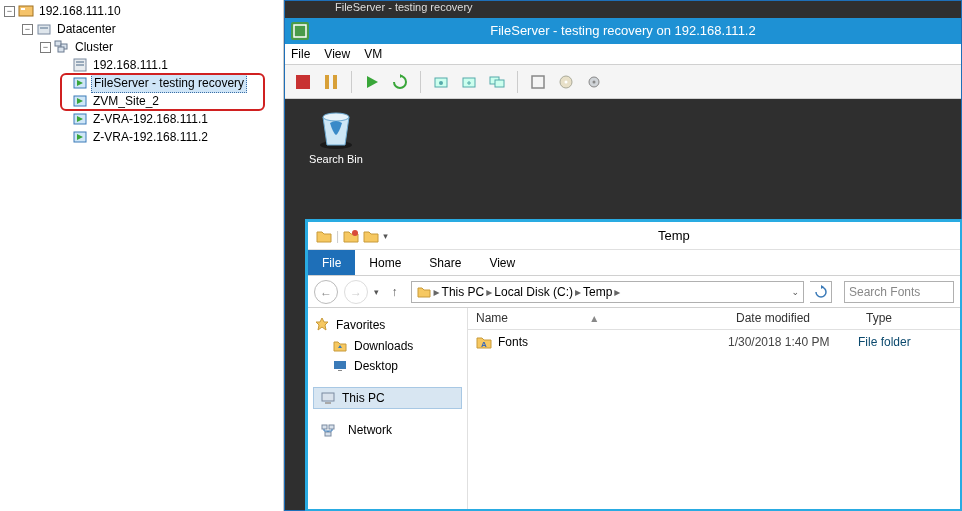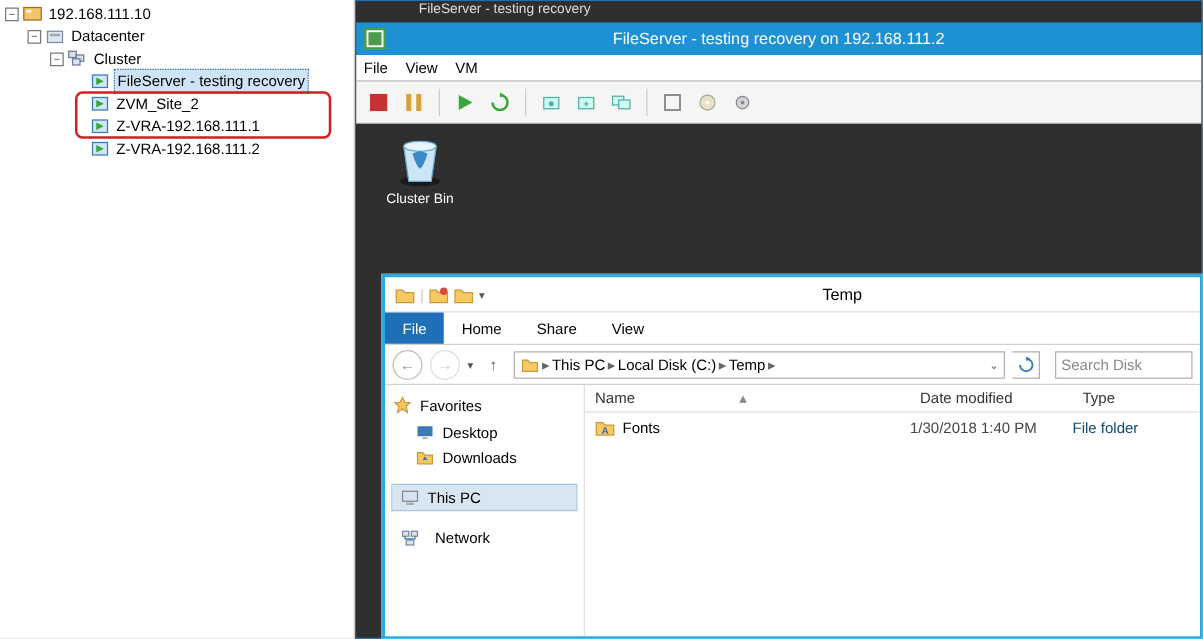--- a/index.html
+++ b/index.html
@@ -108,6 +108,16 @@
       <li style="padding-left:68px;">
         <span class="ic">
             <svg width="16" height="16">
+              <rect x="2" y="2" width="12" height="12" fill="#e8ecef" stroke="#7a8aa0"></rect>
+              <rect x="4" y="4" width="8" height="2" fill="#9ab"></rect>
+              <rect x="4" y="7" width="8" height="2" fill="#9ab"></rect>
+            </svg>
+          </span>
+        <span class="lbl">192.168.111.1</span>
+      </li>
+      <li style="padding-left:68px;">
+        <span class="ic">
+            <svg width="16" height="16">
               <rect x="2" y="3" width="12" height="10" fill="#cfe6f7" stroke="#3a7ab8"></rect>
               <polygon points="5,5 11,8 5,11" fill="#39a639"></polygon>
             </svg>

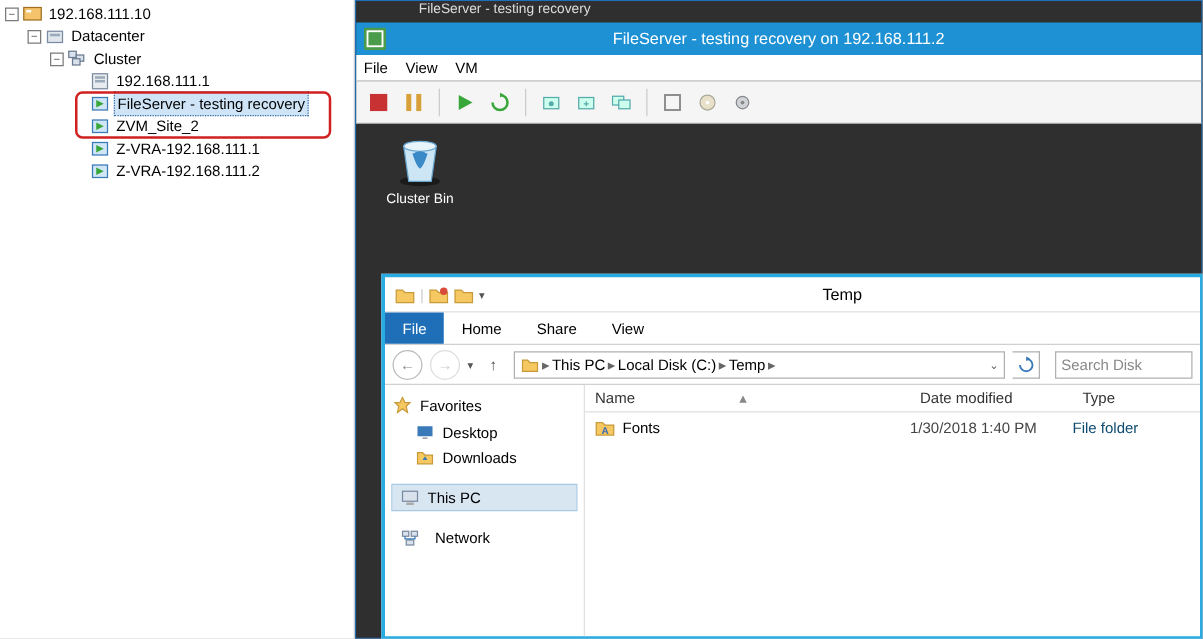--- a/index.html
+++ b/index.html
@@ -245,7 +245,7 @@
             <path d="M17 18 Q23 14 29 18 Q26 28 23 30 Q20 28 17 18" fill="#3a8ac8"></path>
           </svg>
       </div>
-      <div>Cluster Bin</div>
+      <div>Search Bin</div>
     </div>
 
     <div class="explorer">

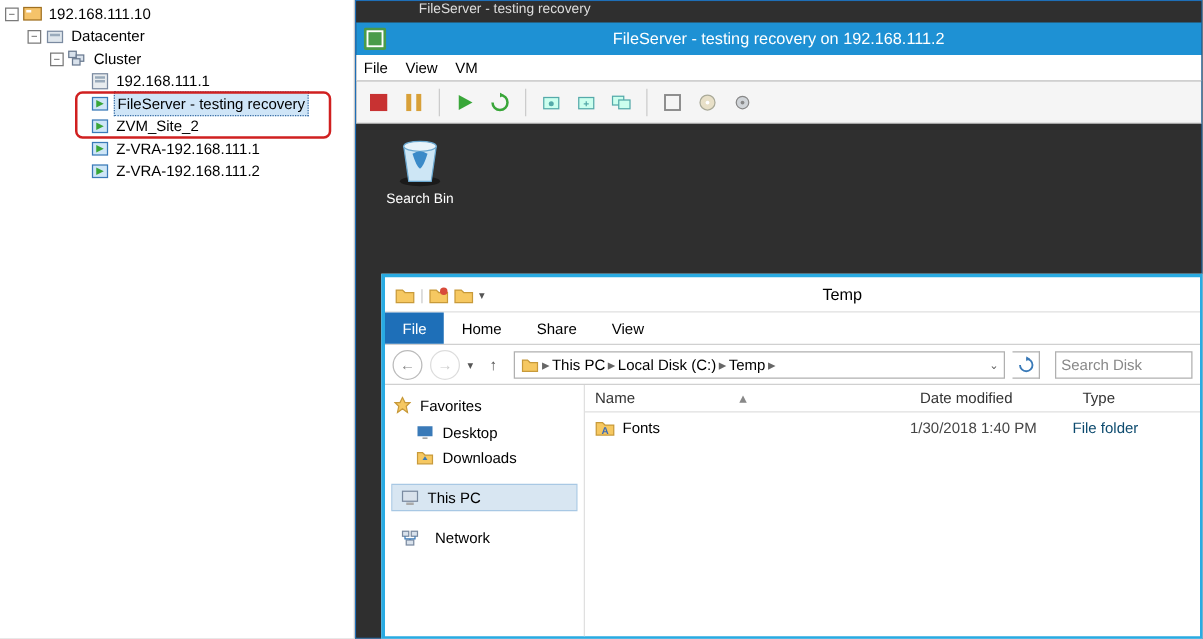--- a/index.html
+++ b/index.html
@@ -306,7 +306,7 @@
             </svg>
           </span>
         <div class="search-box">
-          <span>Search Disk</span>
+          <span>Search Fonts</span>
         </div>
       </div>
       <div class="ex-body">

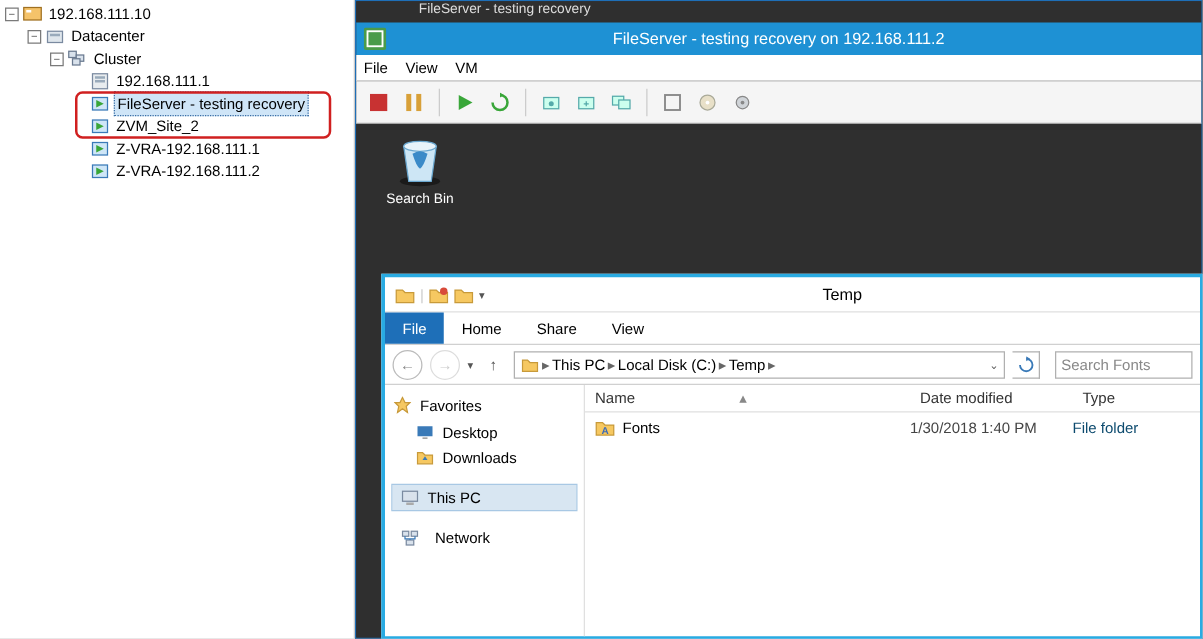--- a/index.html
+++ b/index.html
@@ -323,20 +323,20 @@
             <div class="side-item">
               <span class="small-ic">
                   <svg width="14" height="14">
+                    <path d="M1 3 L5 3 L7 5 L13 5 L13 12 L1 12 Z" fill="#f6c861" stroke="#c89a3a"></path>
+                    <polygon points="7,6 9,9 5,9" fill="#3a7ab8"></polygon>
+                  </svg>
+                </span>
+              <span>Downloads</span>
+            </div>
+            <div class="side-item">
+              <span class="small-ic">
+                  <svg width="14" height="14">
                     <rect x="1" y="2" width="12" height="8" fill="#3a7ab8"></rect>
                     <rect x="5" y="11" width="4" height="1" fill="#888"></rect>
                   </svg>
                 </span>
               <span>Desktop</span>
-            </div>
-            <div class="side-item">
-              <span class="small-ic">
-                  <svg width="14" height="14">
-                    <path d="M1 3 L5 3 L7 5 L13 5 L13 12 L1 12 Z" fill="#f6c861" stroke="#c89a3a"></path>
-                    <polygon points="7,6 9,9 5,9" fill="#3a7ab8"></polygon>
-                  </svg>
-                </span>
-              <span>Downloads</span>
             </div>
           </div>
           <div class="side-group">

